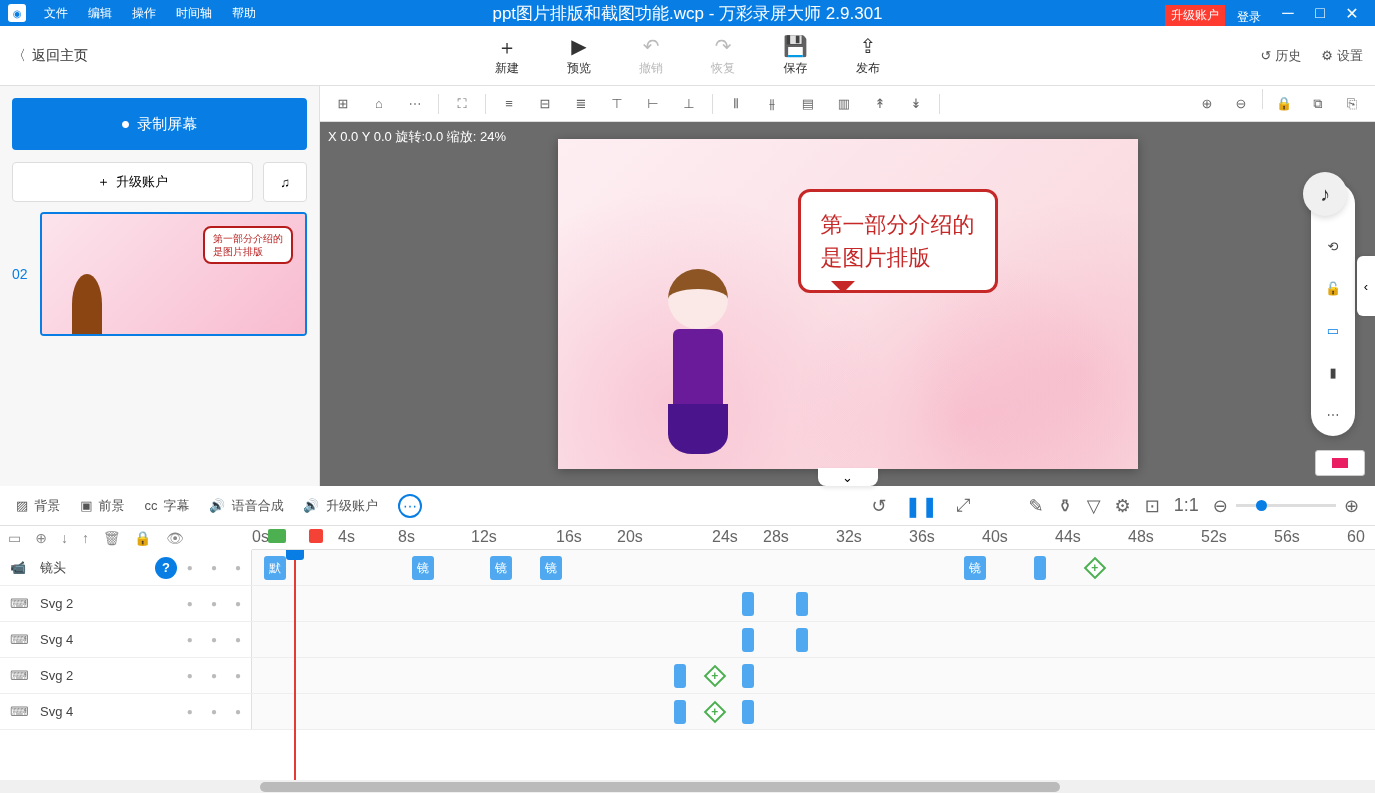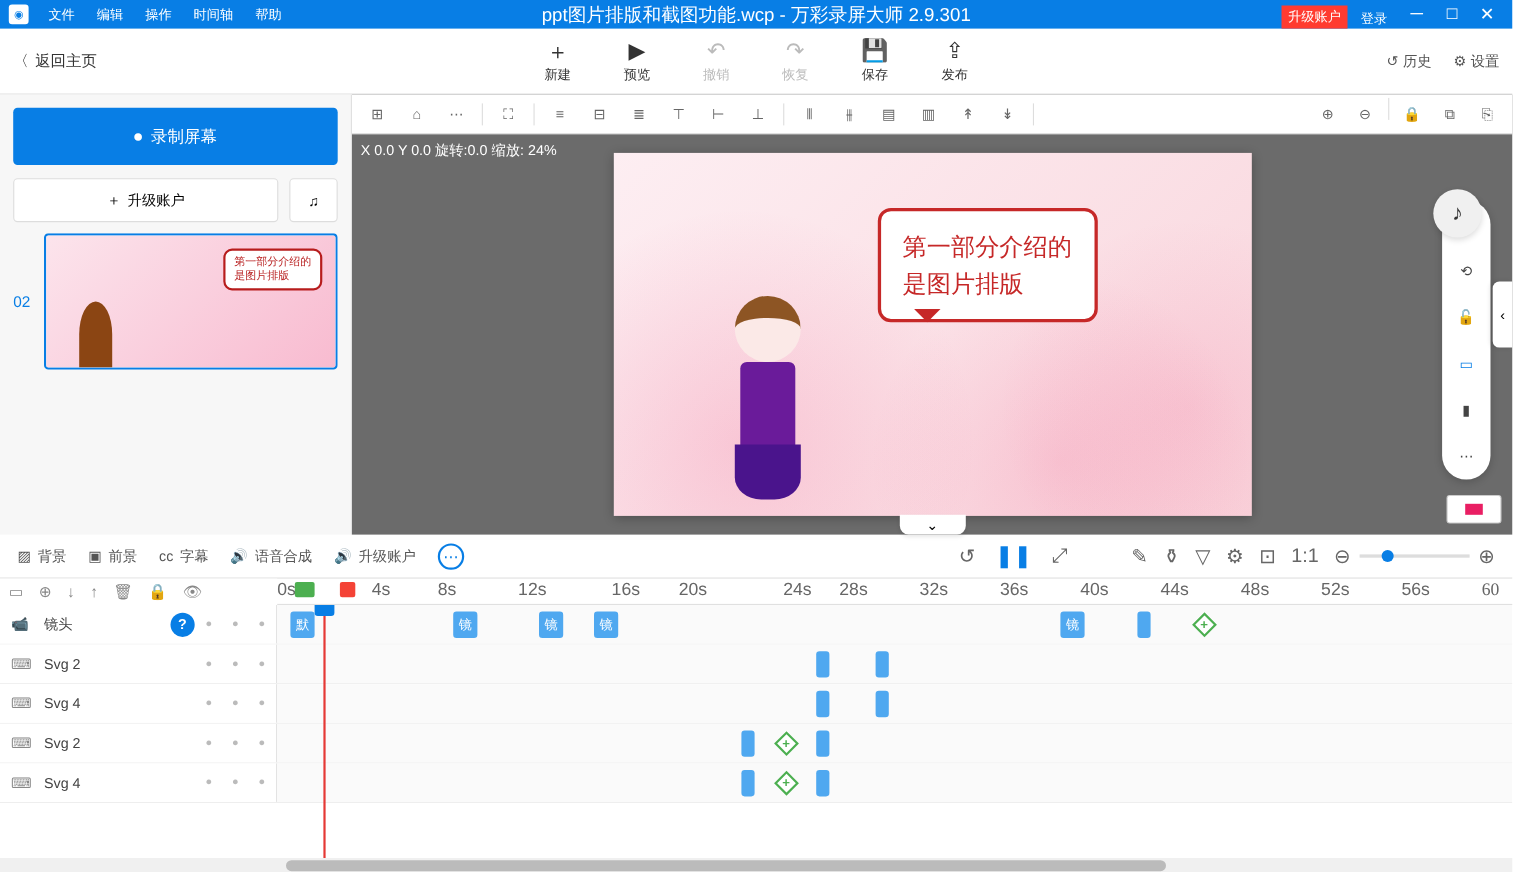--- a/index.html
+++ b/index.html
@@ -318,7 +318,7 @@
       <span class="ruler-tick" style="left: 876px;">48s</span>
       <span class="ruler-tick" style="left: 949px;">52s</span>
       <span class="ruler-tick" style="left: 1022px;">56s</span>
-      <span class="ruler-tick" style="left: 1095px; font-family: Liberation Serif, serif;">60</span>
+      <span class="ruler-tick" style="left: 1095px;">60</span>
     </div>
   <div class="clip-green"></div>
   <div class="clip-red"></div>

